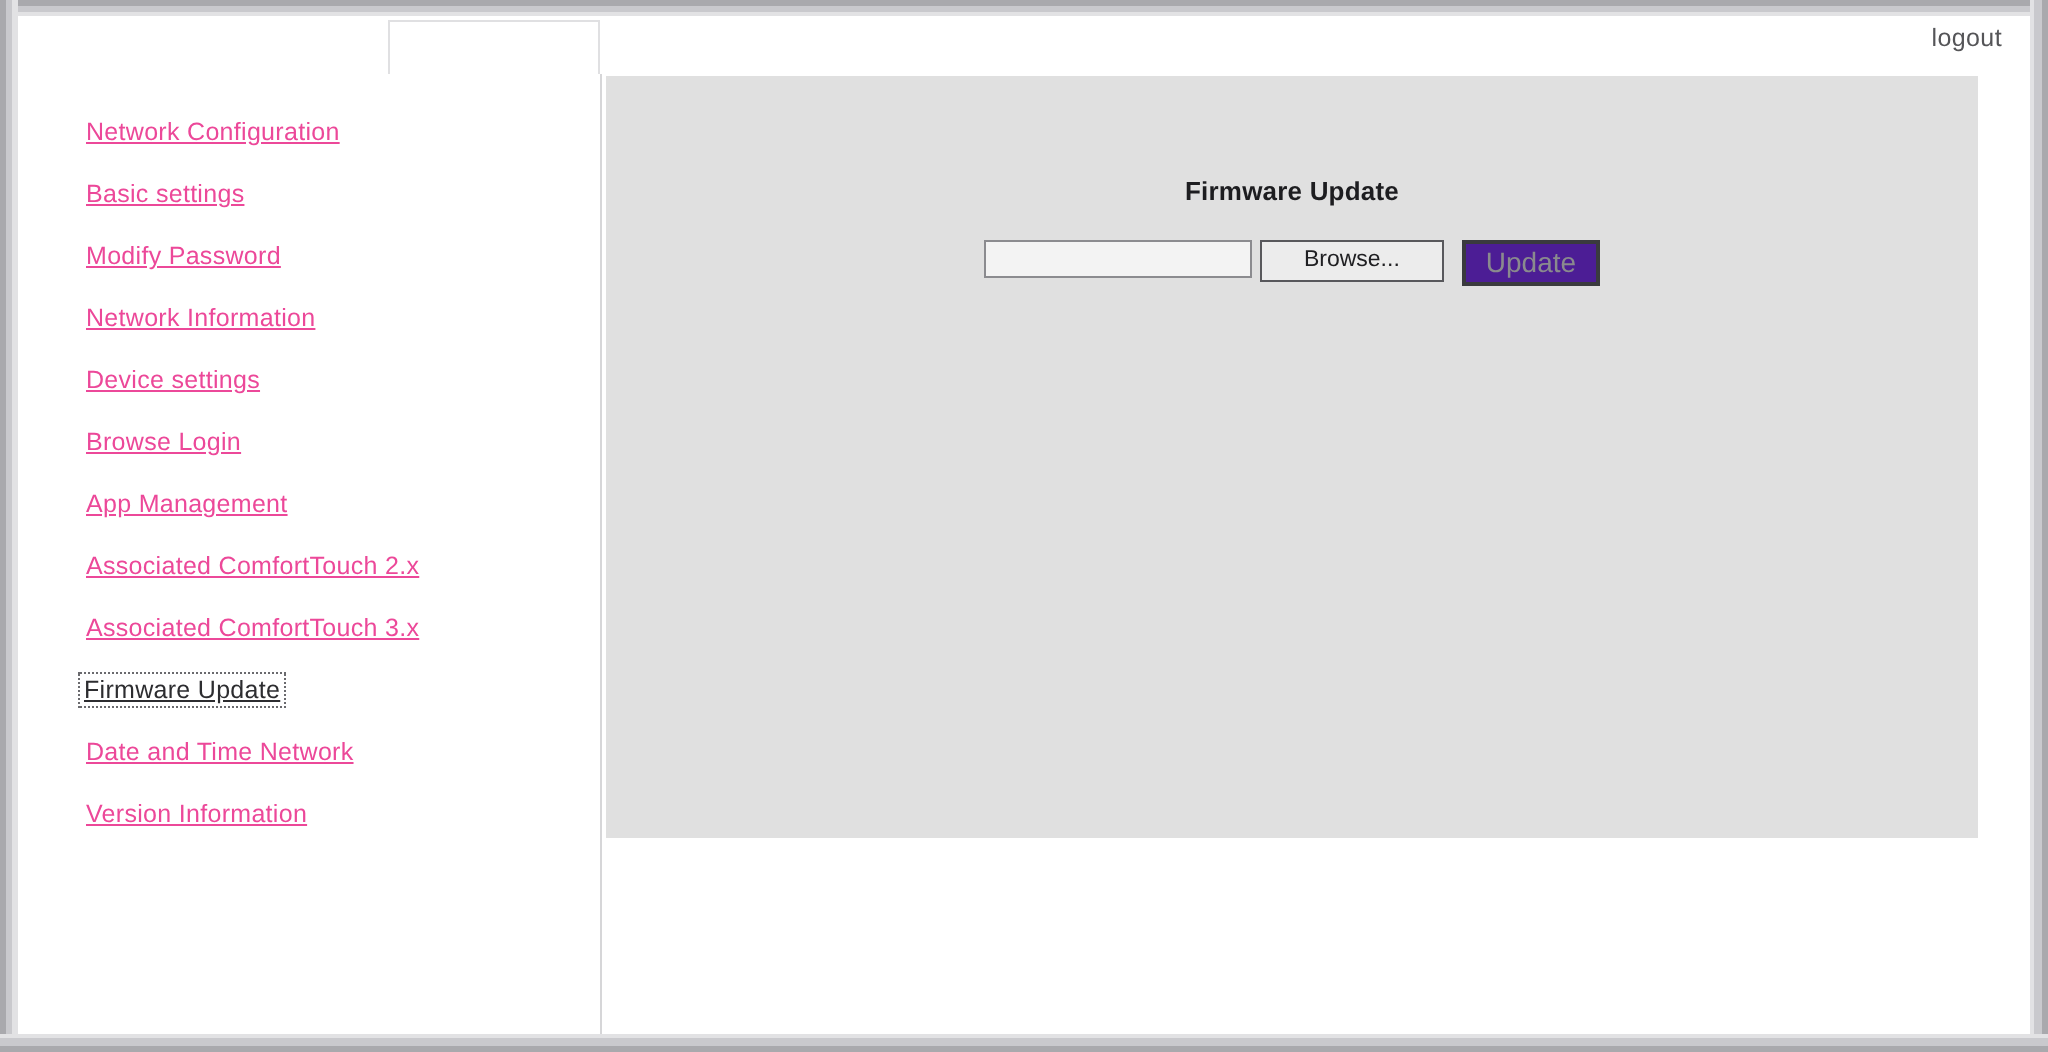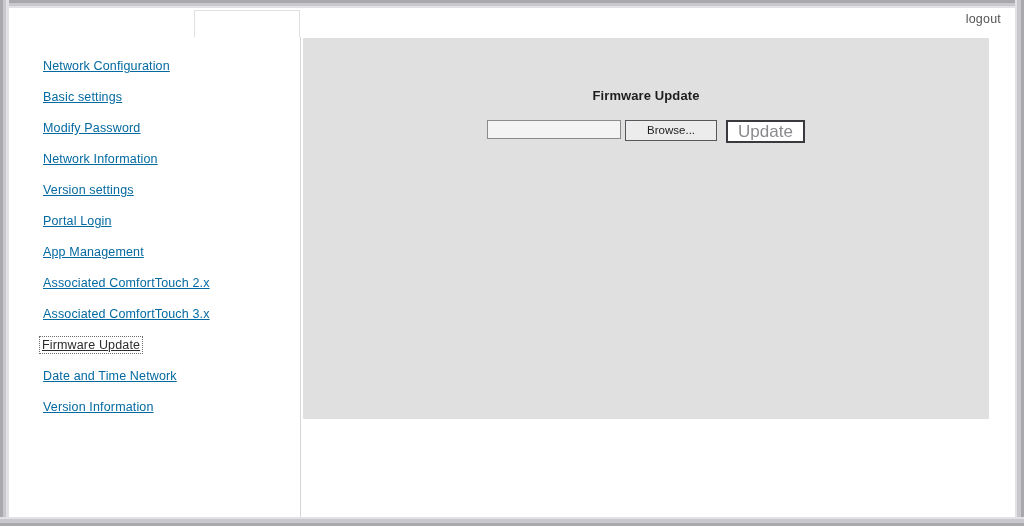--- a/index.html
+++ b/index.html
@@ -109,7 +109,7 @@
   .nav-item {
     display: block;
     font-size: 12.5px;
-    color: #0369a1;
+    color: #ec4899;
     line-height: 16px;
     padding: 0 3px;
     margin-bottom: 13px;

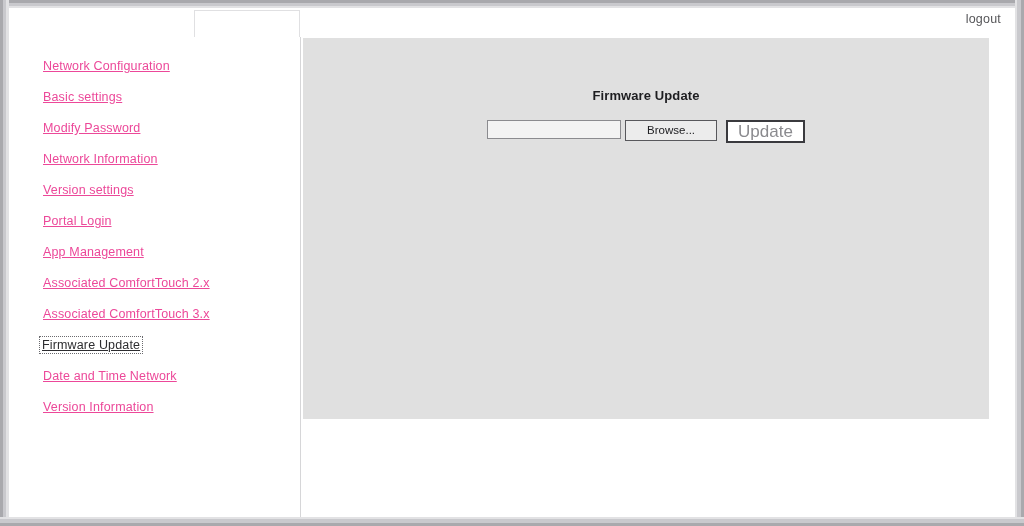--- a/index.html
+++ b/index.html
@@ -195,9 +195,9 @@
     box-sizing: content-box;
     padding: 0 10px;
     border: 2px solid #3a3a3e;
-    background: #ffffff;
-    font-family: "Liberation Sans", sans-serif;
-    font-size: 17px;
+    background: #4c1d95;
+    font-family: "Liberation Sans", sans-serif;
+    font-size: 14px;
     color: #8a8a8e;
     line-height: 19px;
     cursor: pointer;

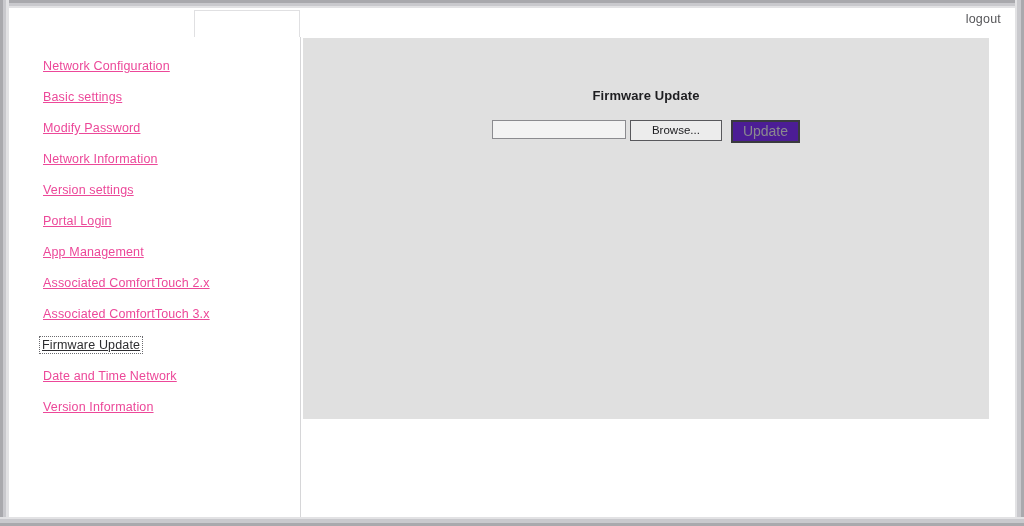--- a/index.html
+++ b/index.html
@@ -242,7 +242,7 @@
         <a class="nav-item" href="#">Basic settings</a>
         <a class="nav-item" href="#">Modify Password</a>
         <a class="nav-item" href="#">Network Information</a>
-        <a class="nav-item" href="#">Version settings</a>
+        <a class="nav-item" href="#">Device settings</a>
         <a class="nav-item" href="#">Portal Login</a>
         <a class="nav-item" href="#">App Management</a>
         <a class="nav-item" href="#">Associated ComfortTouch 2.x</a>

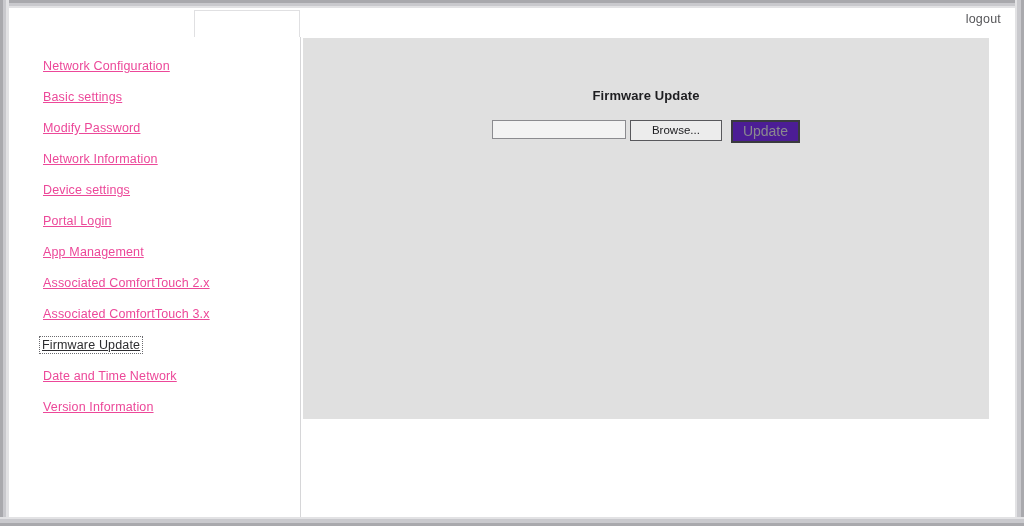--- a/index.html
+++ b/index.html
@@ -243,7 +243,7 @@
         <a class="nav-item" href="#">Modify Password</a>
         <a class="nav-item" href="#">Network Information</a>
         <a class="nav-item" href="#">Device settings</a>
-        <a class="nav-item" href="#">Portal Login</a>
+        <a class="nav-item" href="#">Browse Login</a>
         <a class="nav-item" href="#">App Management</a>
         <a class="nav-item" href="#">Associated ComfortTouch 2.x</a>
         <a class="nav-item" href="#">Associated ComfortTouch 3.x</a>

